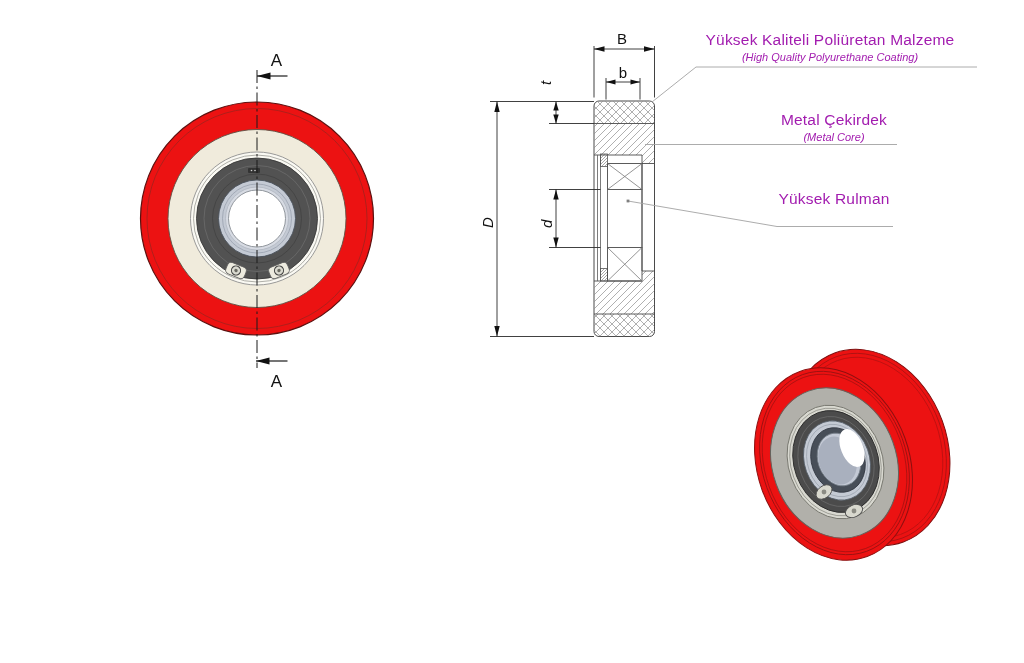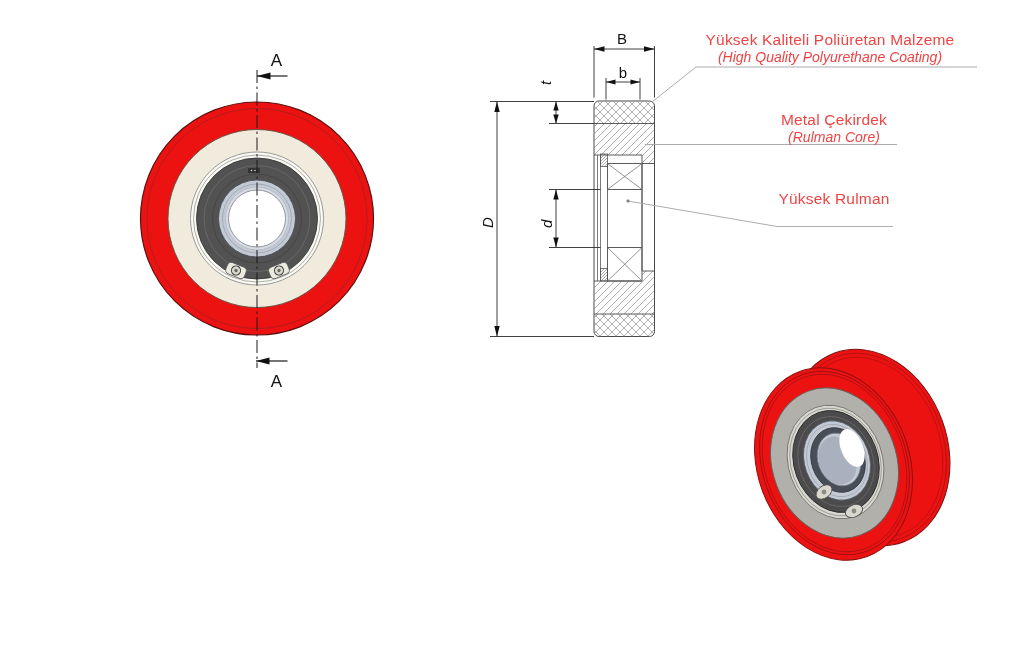--- a/index.html
+++ b/index.html
@@ -6,7 +6,7 @@
   .canvas{position:relative;width:1024px;height:663px;background:#ffffff;overflow:hidden;
           font-family:"Liberation Sans",sans-serif;}
   .drawing-svg{position:absolute;left:0;top:0;}
-  .callout{position:absolute;text-align:center;color:#ef4444;}
+  .callout{position:absolute;text-align:center;color:#a21caf;}
   .callout .t{font-size:15.5px;line-height:19px;letter-spacing:.2px;}
   .callout .s{font-size:14px;line-height:16px;font-style:italic;}
   .dimtext{font-size:15px;fill:#111;}

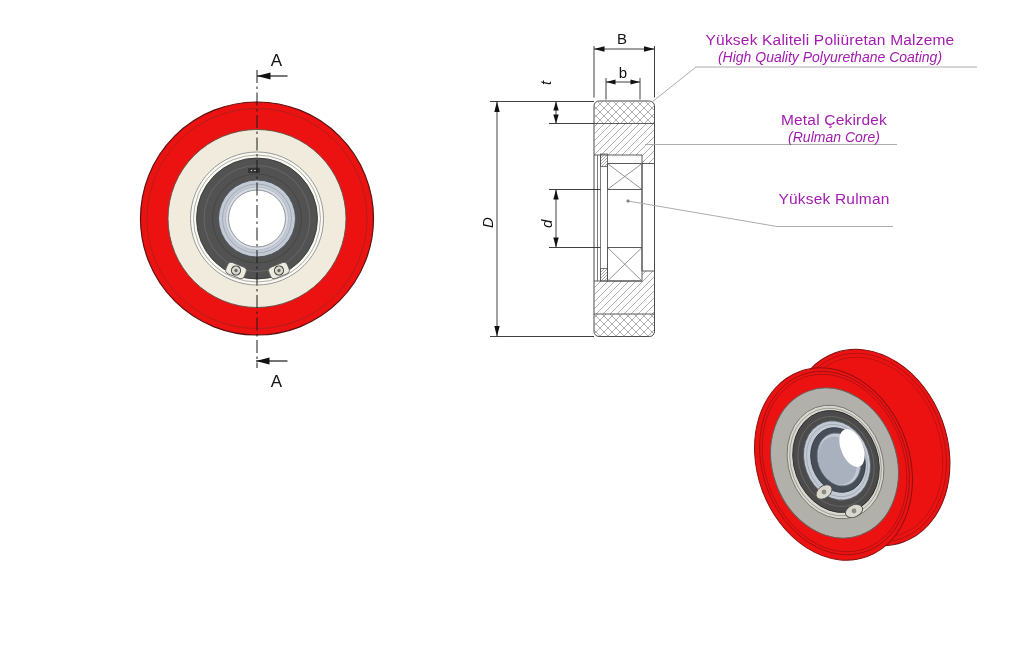--- a/index.html
+++ b/index.html
@@ -8,7 +8,7 @@
   .drawing-svg{position:absolute;left:0;top:0;}
   .callout{position:absolute;text-align:center;color:#a21caf;}
   .callout .t{font-size:15.5px;line-height:19px;letter-spacing:.2px;}
-  .callout .s{font-size:14px;line-height:16px;font-style:italic;}
+  .callout .s{font-size:11px;line-height:16px;font-style:italic;}
   .dimtext{font-size:15px;fill:#111;}
   .dimtext.it{font-style:italic;}
   .sectext{font-size:17px;fill:#111;}

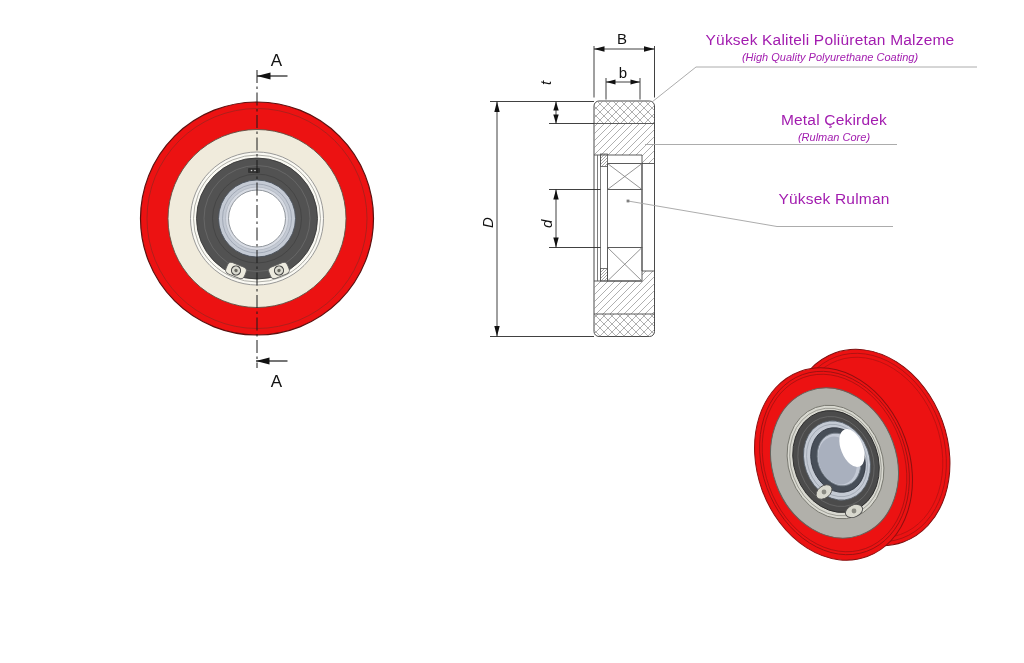--- a/index.html
+++ b/index.html
@@ -172,7 +172,7 @@
 
 <div class="callout" style="left:668px;top:110px;width:332px;">
   <div class="t">Metal Çekirdek</div>
-  <div class="s">(Rulman Core)</div>
+  <div class="s">(Metal Core)</div>
 </div>
 
 <div class="callout" style="left:668px;top:189px;width:332px;">

